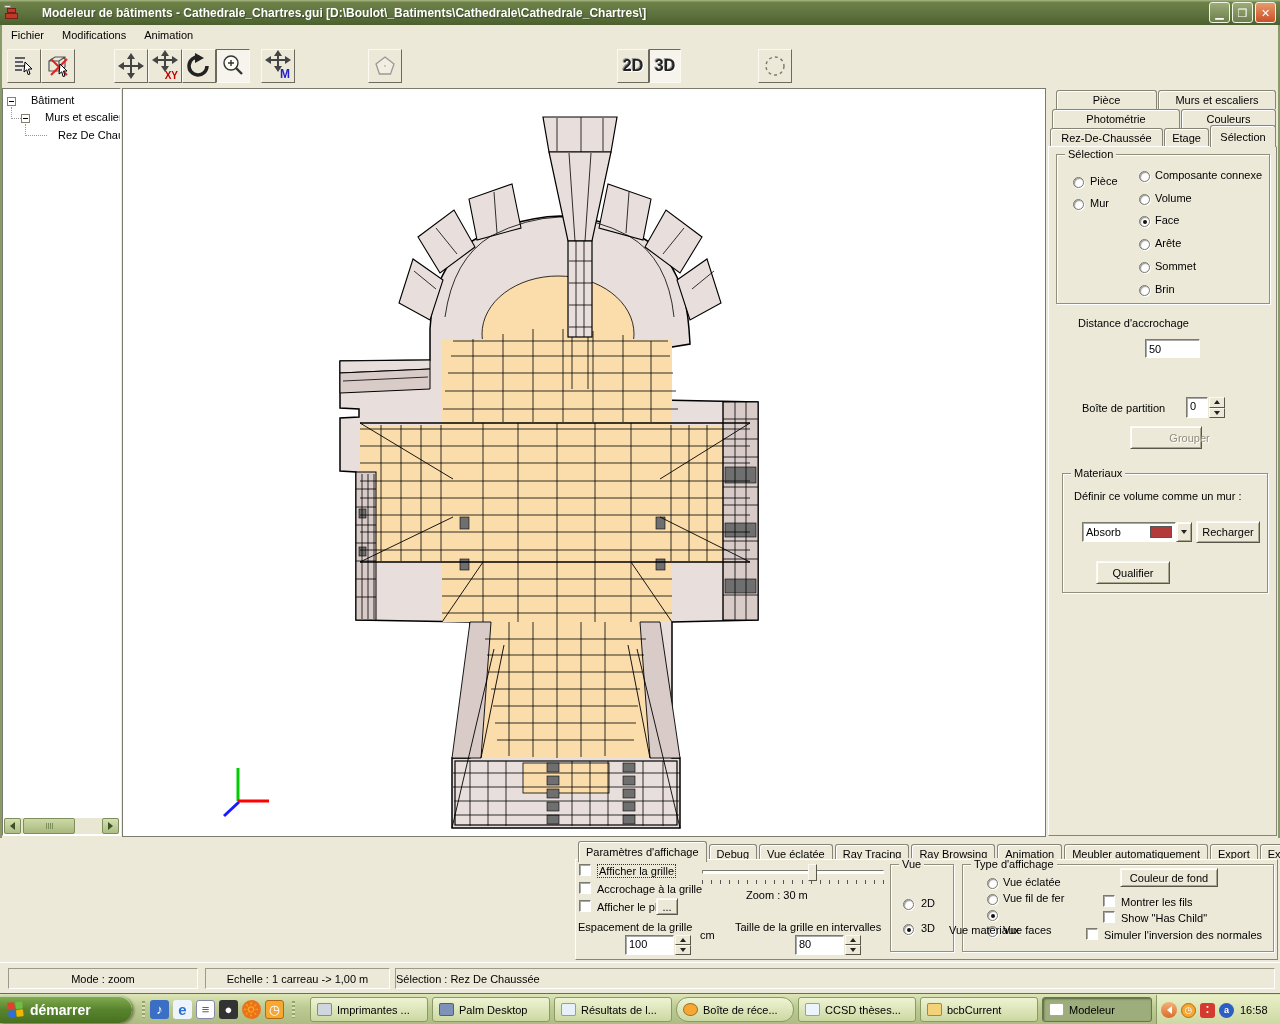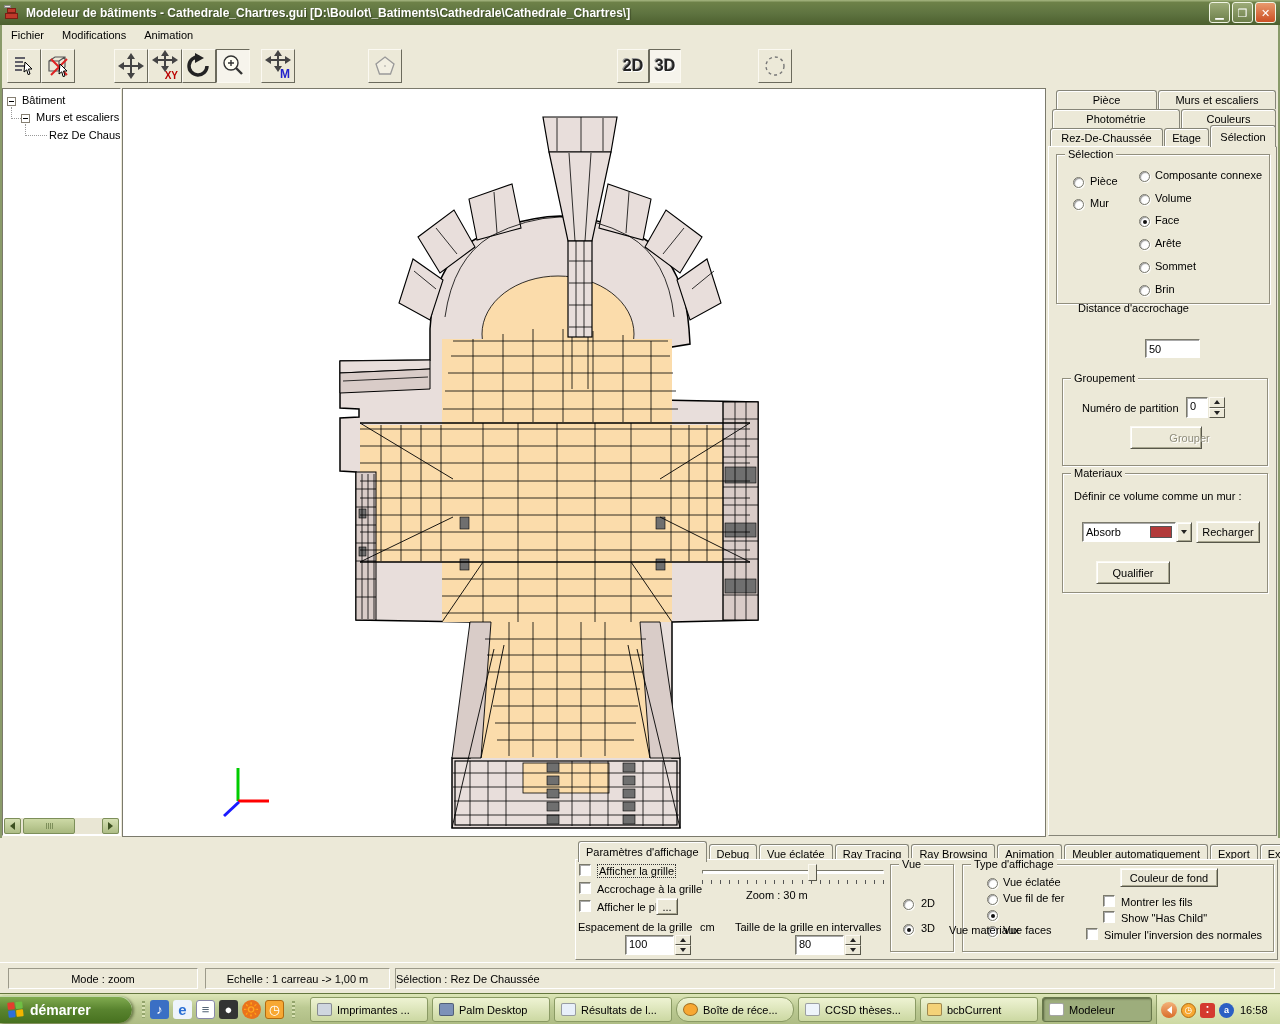--- a/index.html
+++ b/index.html
@@ -13,7 +13,7 @@
   #titlebar{position:absolute;left:0;top:0;width:1280px;height:25px;
     background:linear-gradient(to bottom,#a8b883 0%,#6d8148 10%,#5e7340 55%,#4c5f2e 100%);
     display:flex;align-items:center;padding:0 4px;}
-  #titlebar .title{color:#fff;font-weight:bold;font-size:12px;margin-left:6px;white-space:nowrap;
+  #titlebar .title{color:#fff;font-weight:bold;font-size:12px;margin-left:22px;white-space:nowrap;
     text-shadow:1px 1px 1px #3a4722;overflow:hidden;flex:1;}
   .appicon{width:16px;height:16px;position:relative;flex:0 0 16px;}
   .appicon .b1,.appicon .b2,.appicon .b3{position:absolute;background:#c0392b;border:1px solid #7a1f14;}

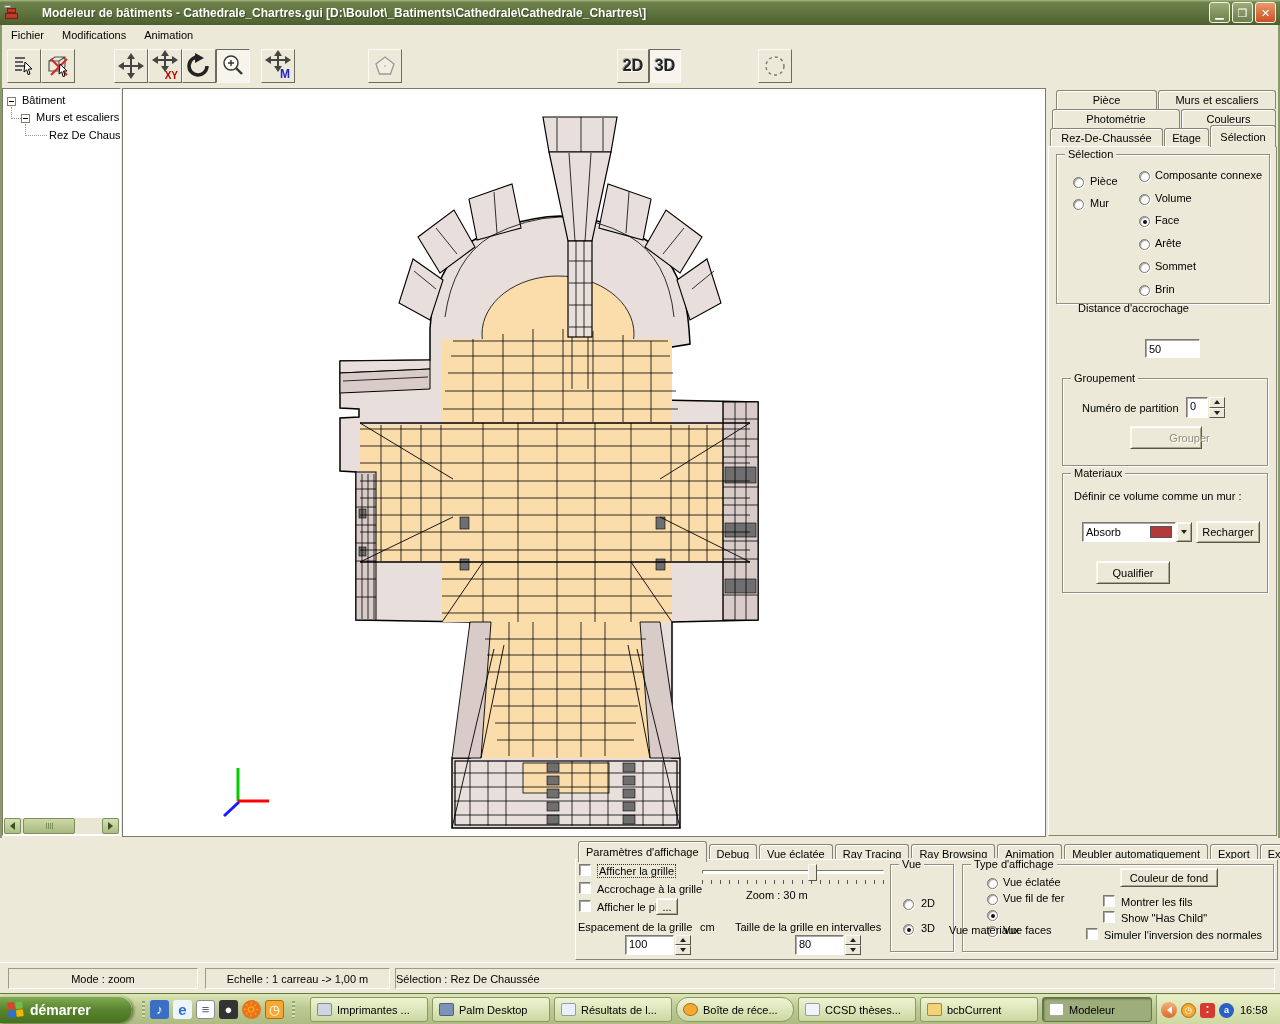--- a/index.html
+++ b/index.html
@@ -75,7 +75,7 @@
   
   #treepanel{position:absolute;left:2px;top:88px;width:119px;height:748px;background:#fff;
     border:1px solid;border-color:#7b7a6c #fff #fff #7b7a6c;overflow:hidden;}
-  .treerow{position:absolute;white-space:nowrap;}
+  .treerow{position:absolute;white-space:nowrap;margin-left:9px;}
   .expander{position:absolute;width:9px;height:9px;background:#fff;border:1px solid #857f72;}
   .expander::after{content:'';position:absolute;left:1px;top:3px;width:5px;height:1px;background:#000;}
   .dotline{position:absolute;border-left:1px dotted #999;}

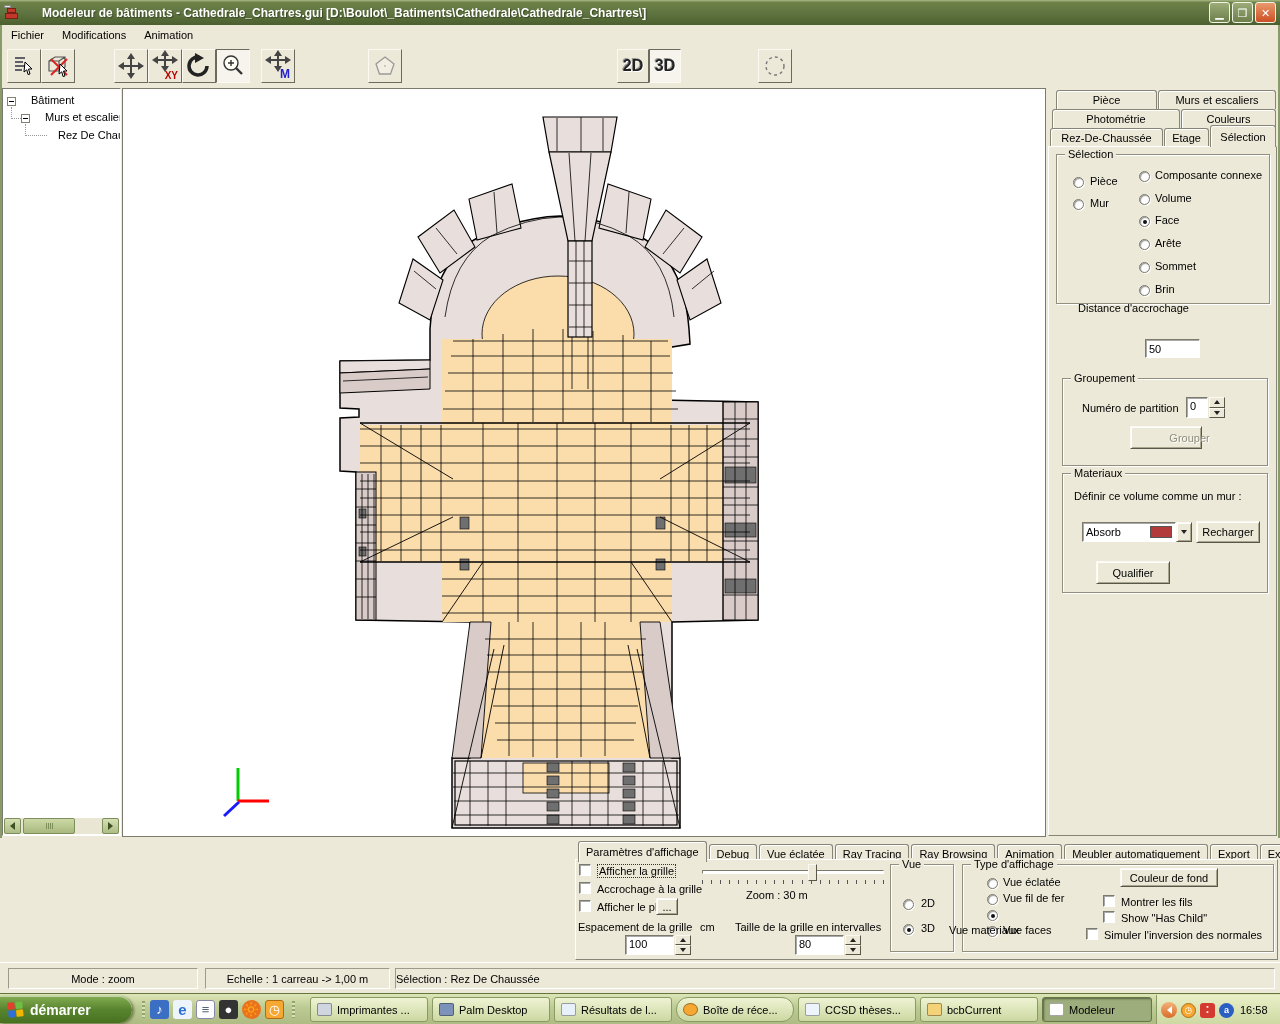--- a/index.html
+++ b/index.html
@@ -413,7 +413,7 @@
     <div class="radio" style="left:91px;top:197px;"></div>
     <div class="lbl" style="left:107px;top:195px;">Brin</div>
 
-    <div class="lbl" style="left:30px;top:214px;">Distance d'accrochage</div>
+    <div class="lbl" style="left:30px;top:229px;">Distance d'accrochage</div>
     <div class="sunkenbox abs" style="left:97px;top:251px;width:55px;height:19px;">
       <span>50</span>
     </div>

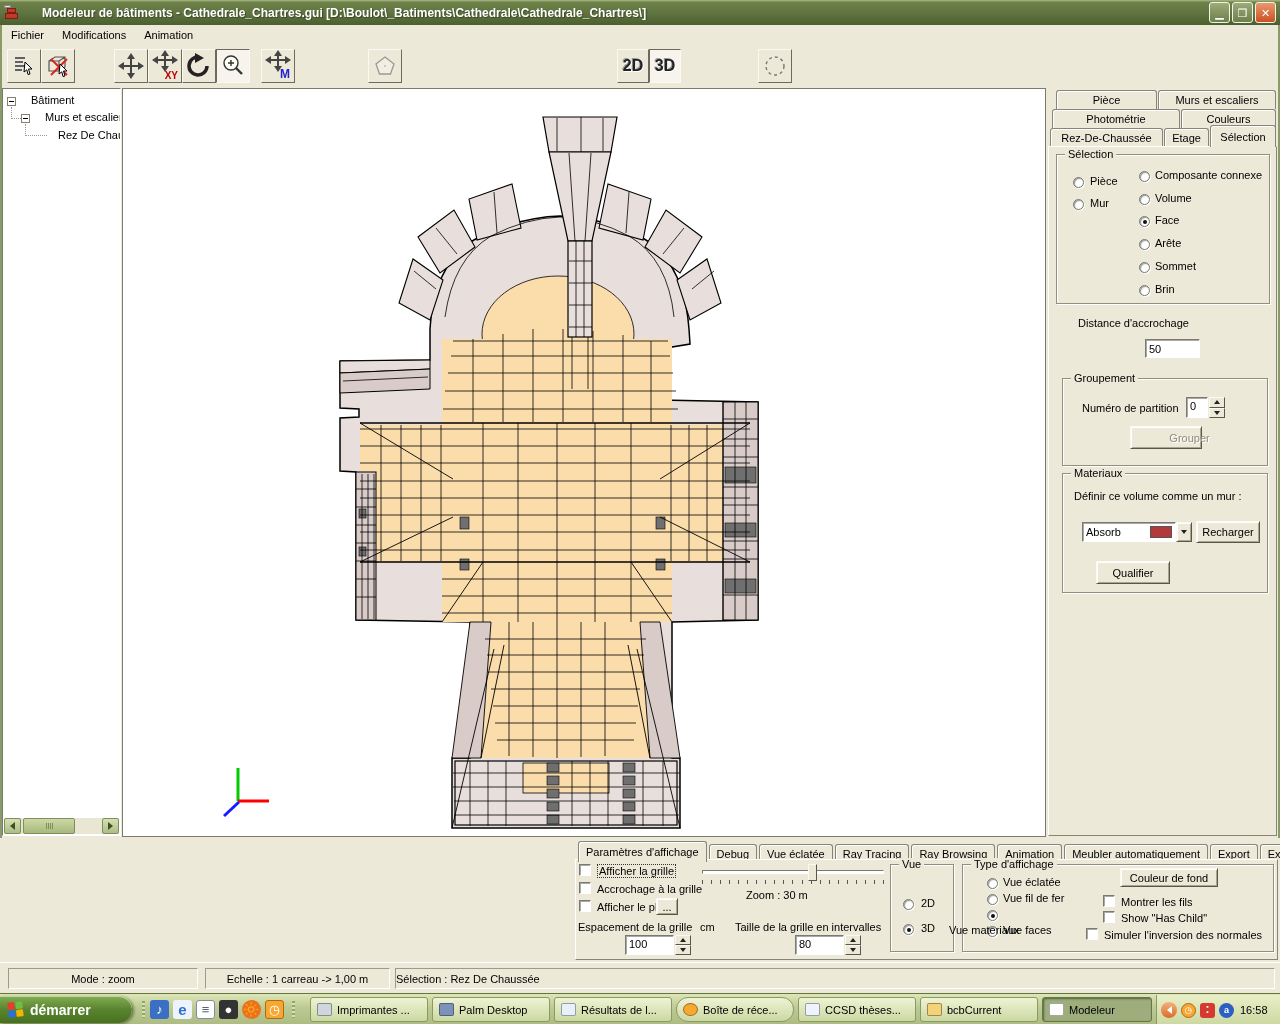--- a/index.html
+++ b/index.html
@@ -418,9 +418,6 @@
       <span>50</span>
     </div>
 
-    <div class="groupbox abs" style="left:14px;top:290px;width:206px;height:88px;">
-      <span class="grouplabel">Groupement</span>
-    </div>
     <div class="lbl" style="left:34px;top:314px;">Numéro de partition</div>
     <div class="spin" style="left:138px;top:309px;width:39px;height:21px;">
       <div class="val">0</div>

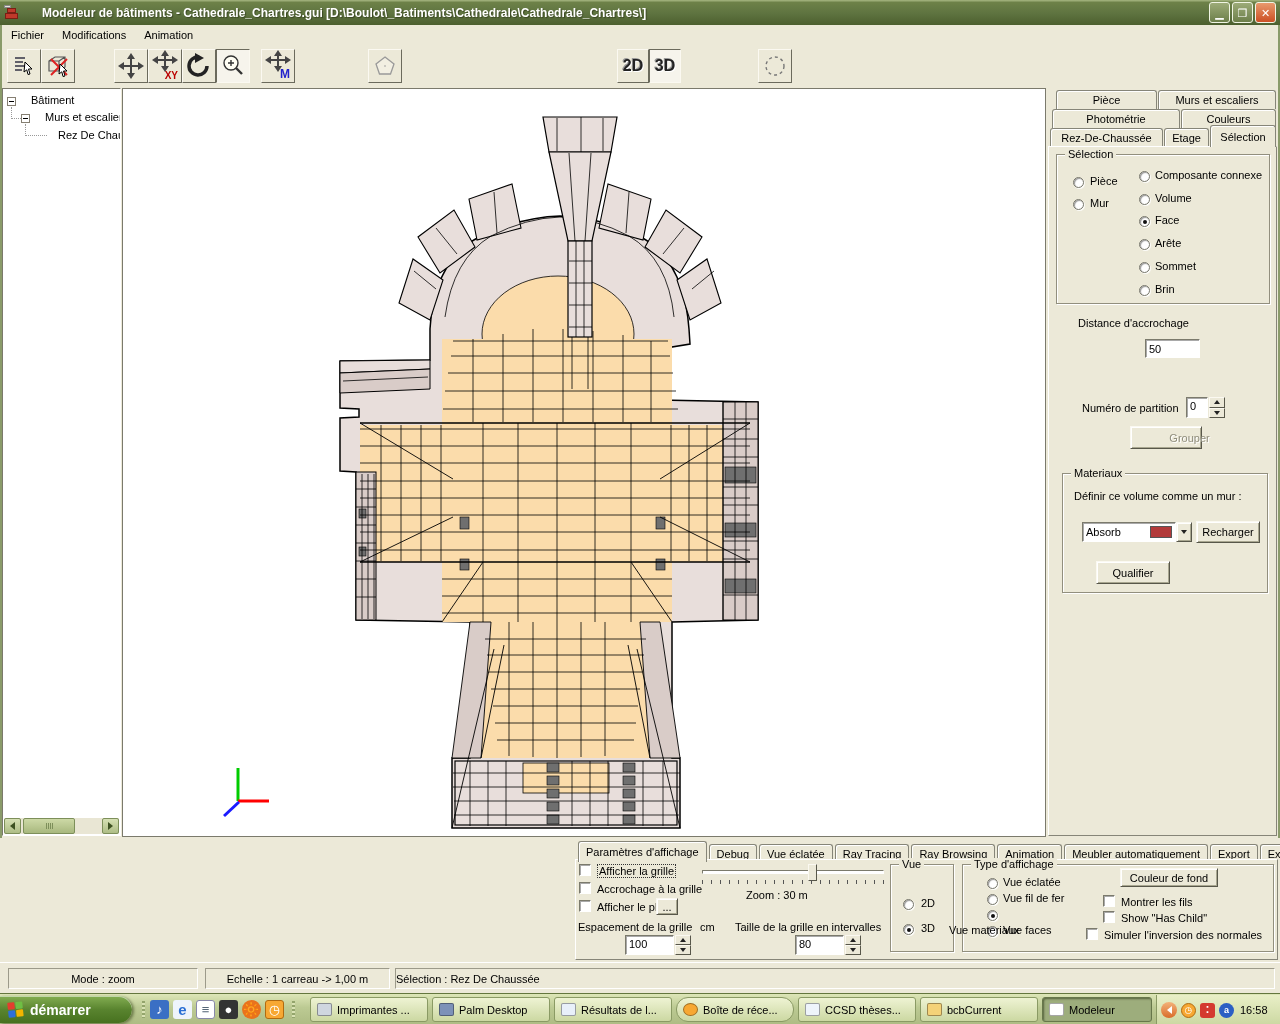--- a/index.html
+++ b/index.html
@@ -418,7 +418,7 @@
       <span>50</span>
     </div>
 
-    <div class="lbl" style="left:34px;top:314px;">Numéro de partition</div>
+    <div class="lbl" style="left:34px;top:314px;">Boîte de partition</div>
     <div class="spin" style="left:138px;top:309px;width:39px;height:21px;">
       <div class="val">0</div>
       <div class="arrows">

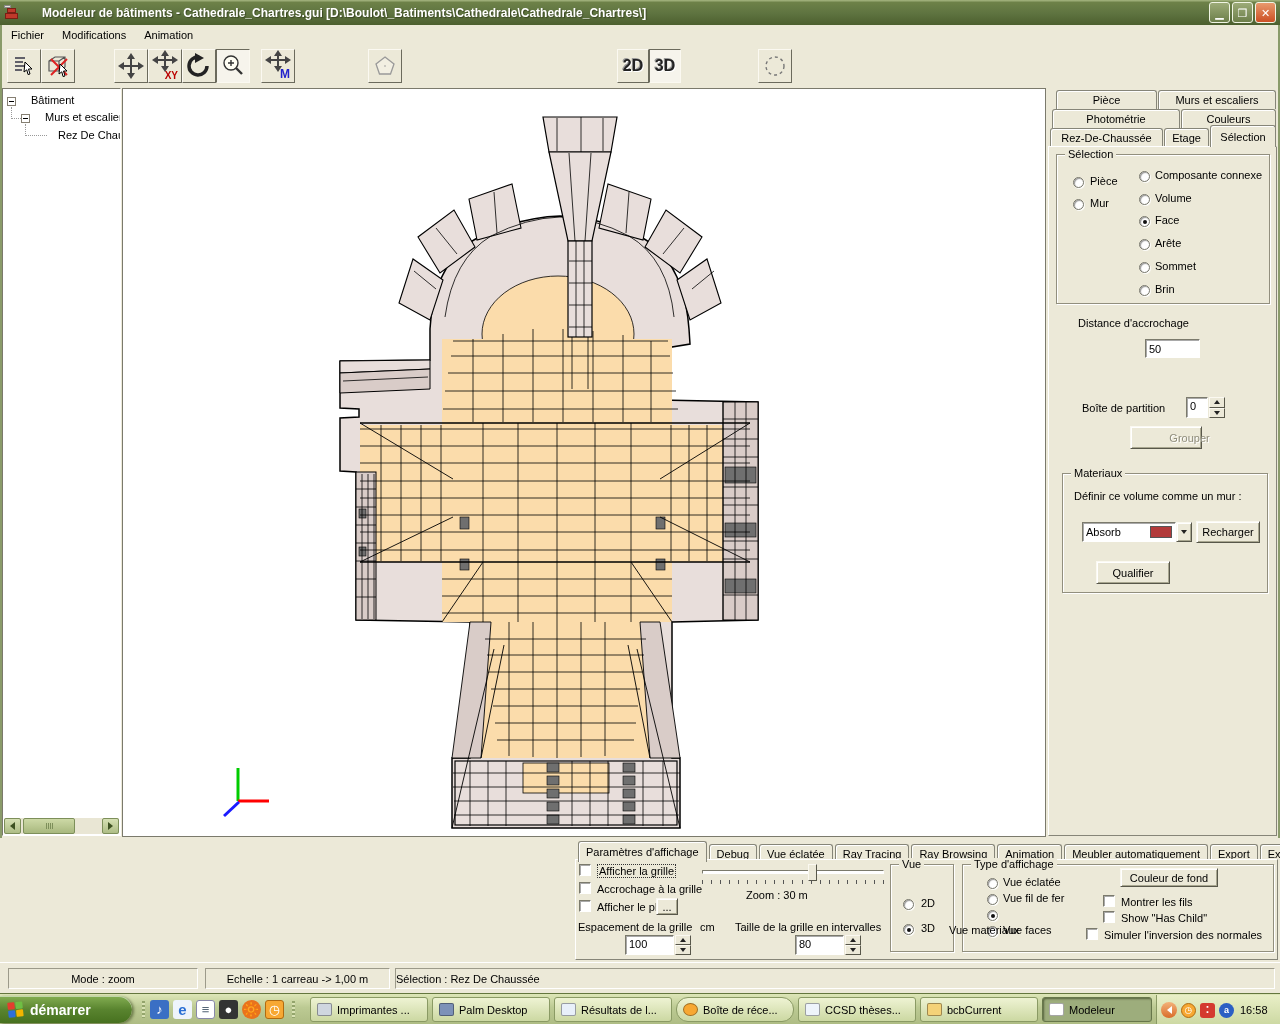--- a/index.html
+++ b/index.html
@@ -480,7 +480,7 @@
           </div>
         </div>
     </div>
-    <div class="lbl" style="left:700px;top:83px;">cm</div>
+    <div class="lbl" style="left:700px;top:91px;">cm</div>
 
     <div class="slider-channel" style="left:702px;top:32px;width:182px;"></div>
     <div class="slider-thumb" style="left:808px;top:26px;"></div>

